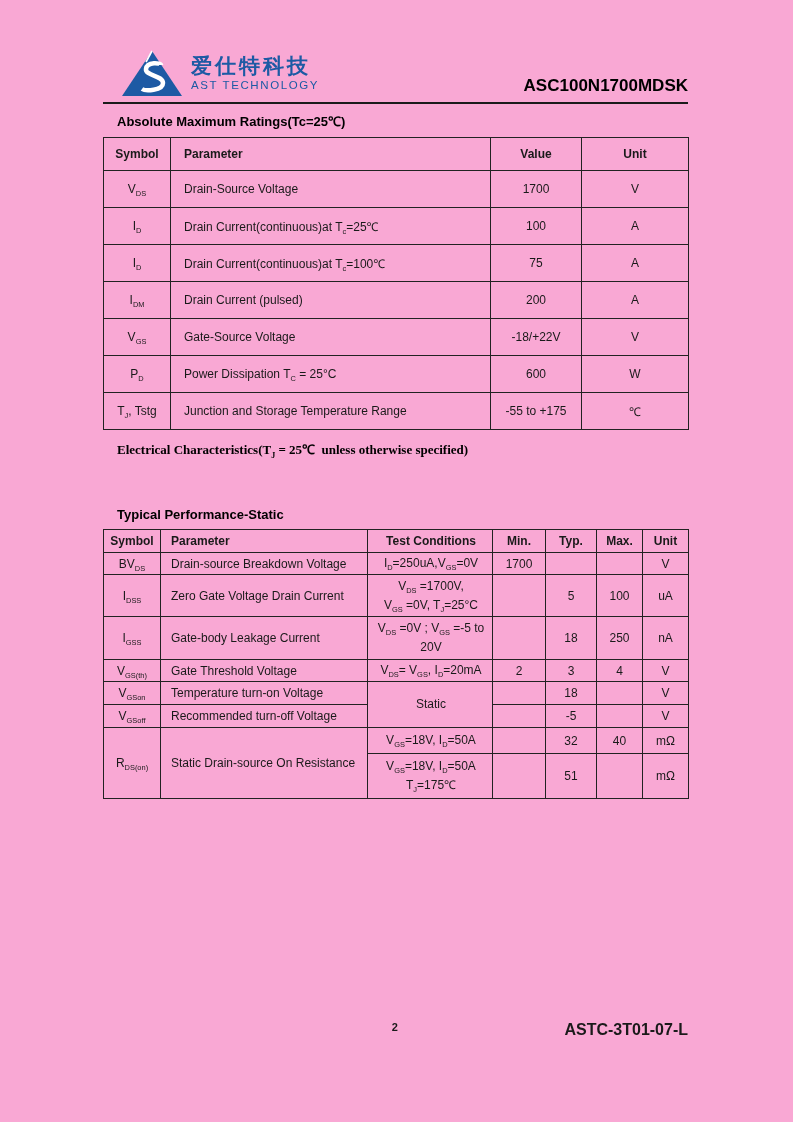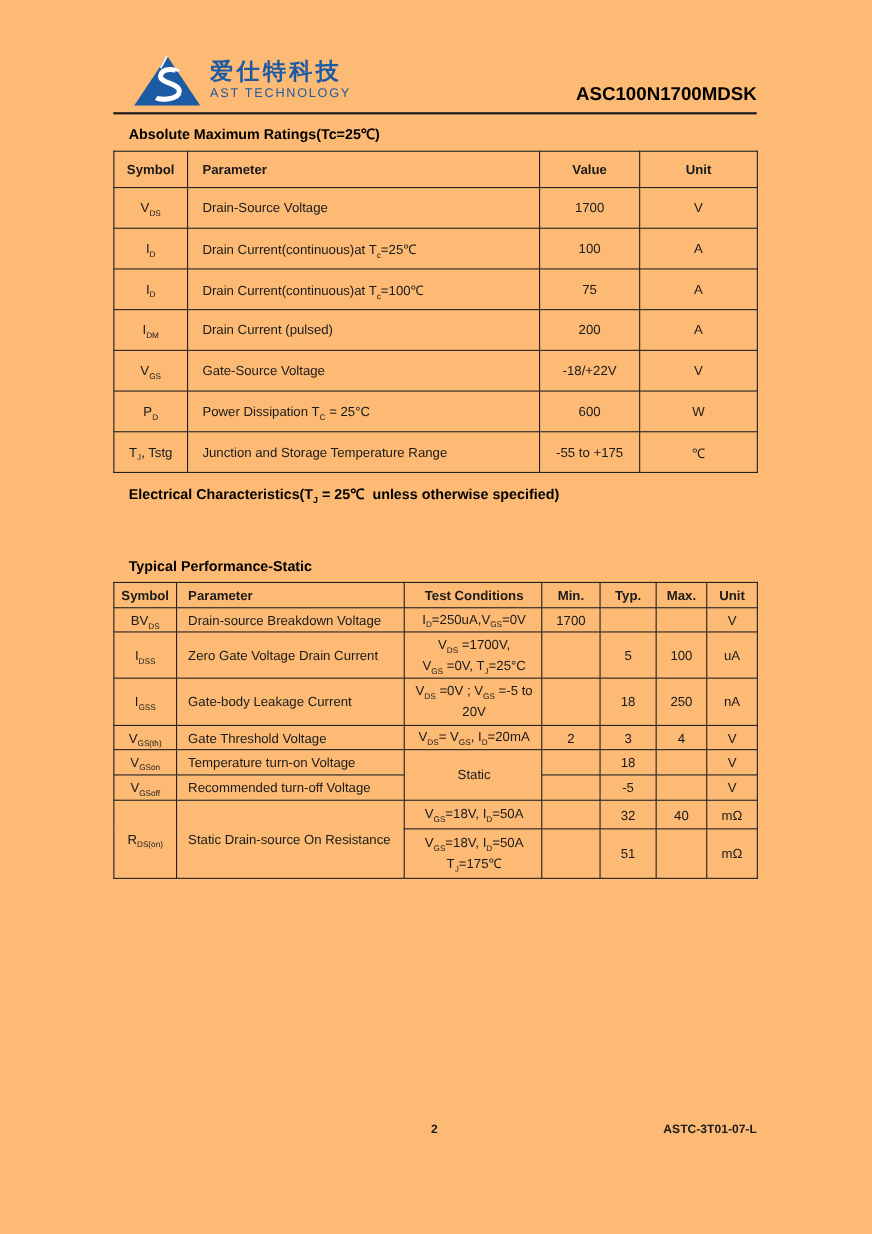--- a/index.html
+++ b/index.html
@@ -8,7 +8,7 @@
     position: relative;
     width: 793px;
     height: 1122px;
-    background: #fdba74;
+    background: #f9a8d4;
     font-family: "Liberation Sans", sans-serif;
     color: #1a1a1a;
     overflow: hidden;

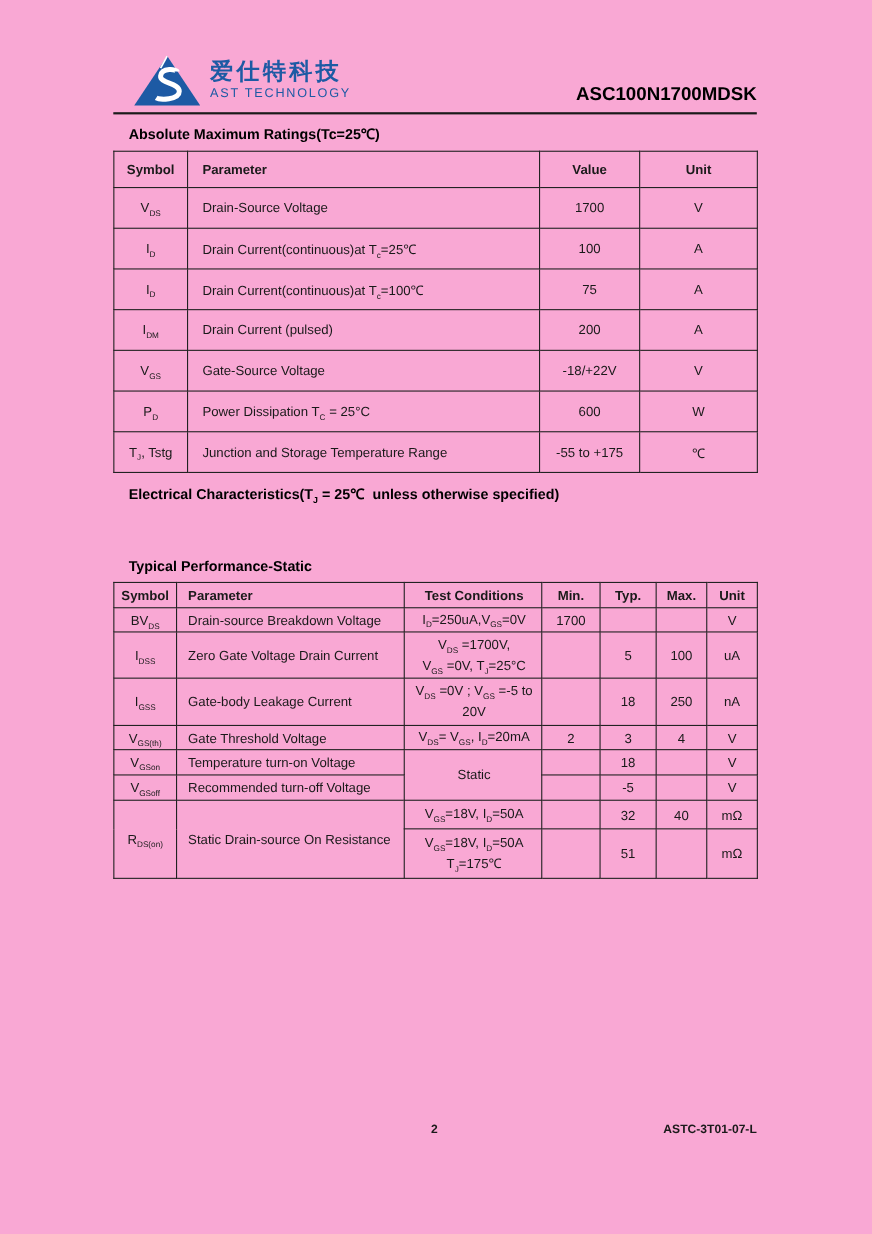--- a/index.html
+++ b/index.html
@@ -60,7 +60,7 @@
     white-space: pre-wrap;
   }
   .t-abs   { margin-top: 8px;  margin-bottom: 7px; }
-  .t-elec  { margin-top: 10px; }
+  .t-elec  { margin-top: 10px; font-family: Liberation Serif, serif; }
   .t-typ   { margin-top: 49px; margin-bottom: 7px; }
   
   table {

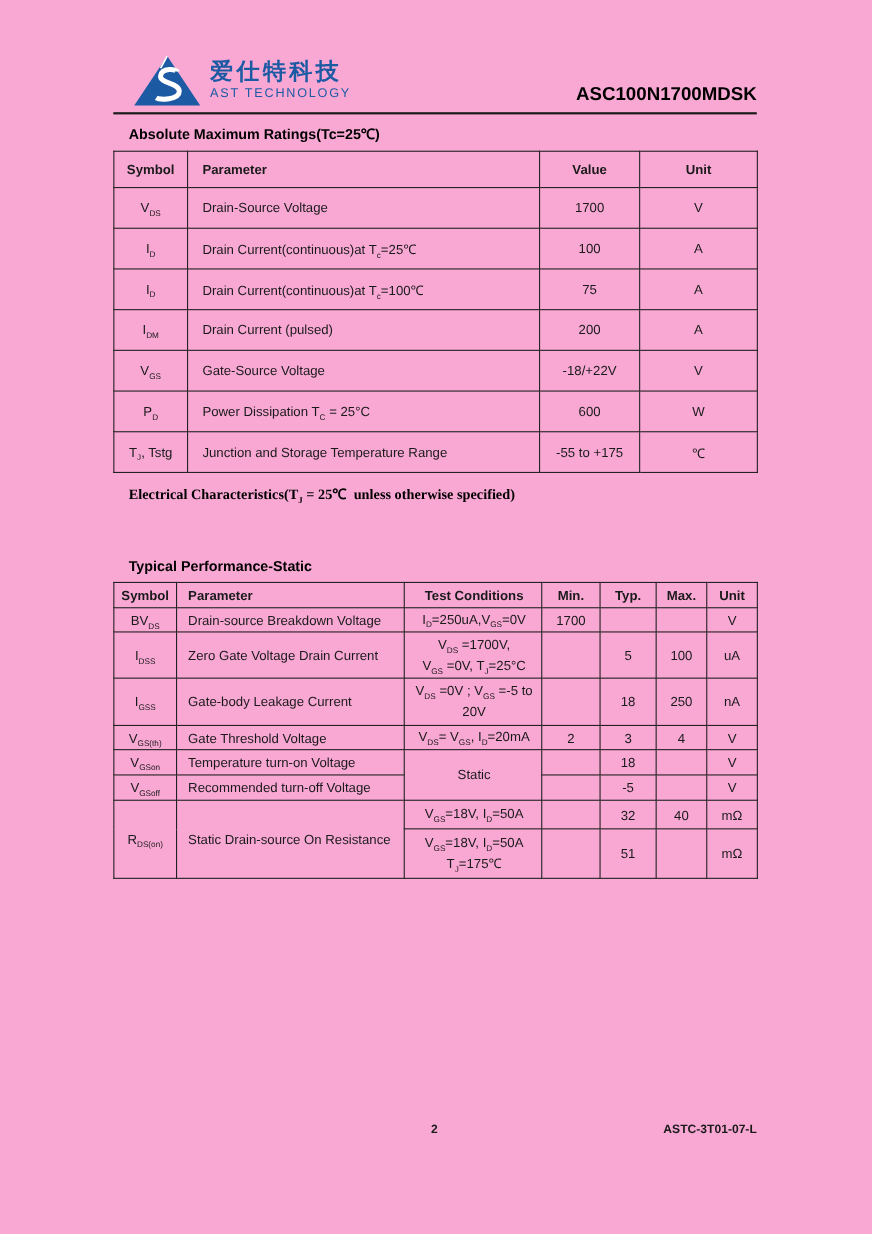--- a/index.html
+++ b/index.html
@@ -94,7 +94,7 @@
     color: #1a1a1a;
   }
   .page-num { position: absolute; left: 50%; transform: translateX(-60%); font-size: 11px; }
-  .doc-code { position: absolute; right: 0; font-size: 11px; }
+  .doc-code { position: absolute; right: 0; font-size: 16px; }
   
   .logo-icon { width: 62px; height: 47px; flex: 0 0 auto; }
 </style>

